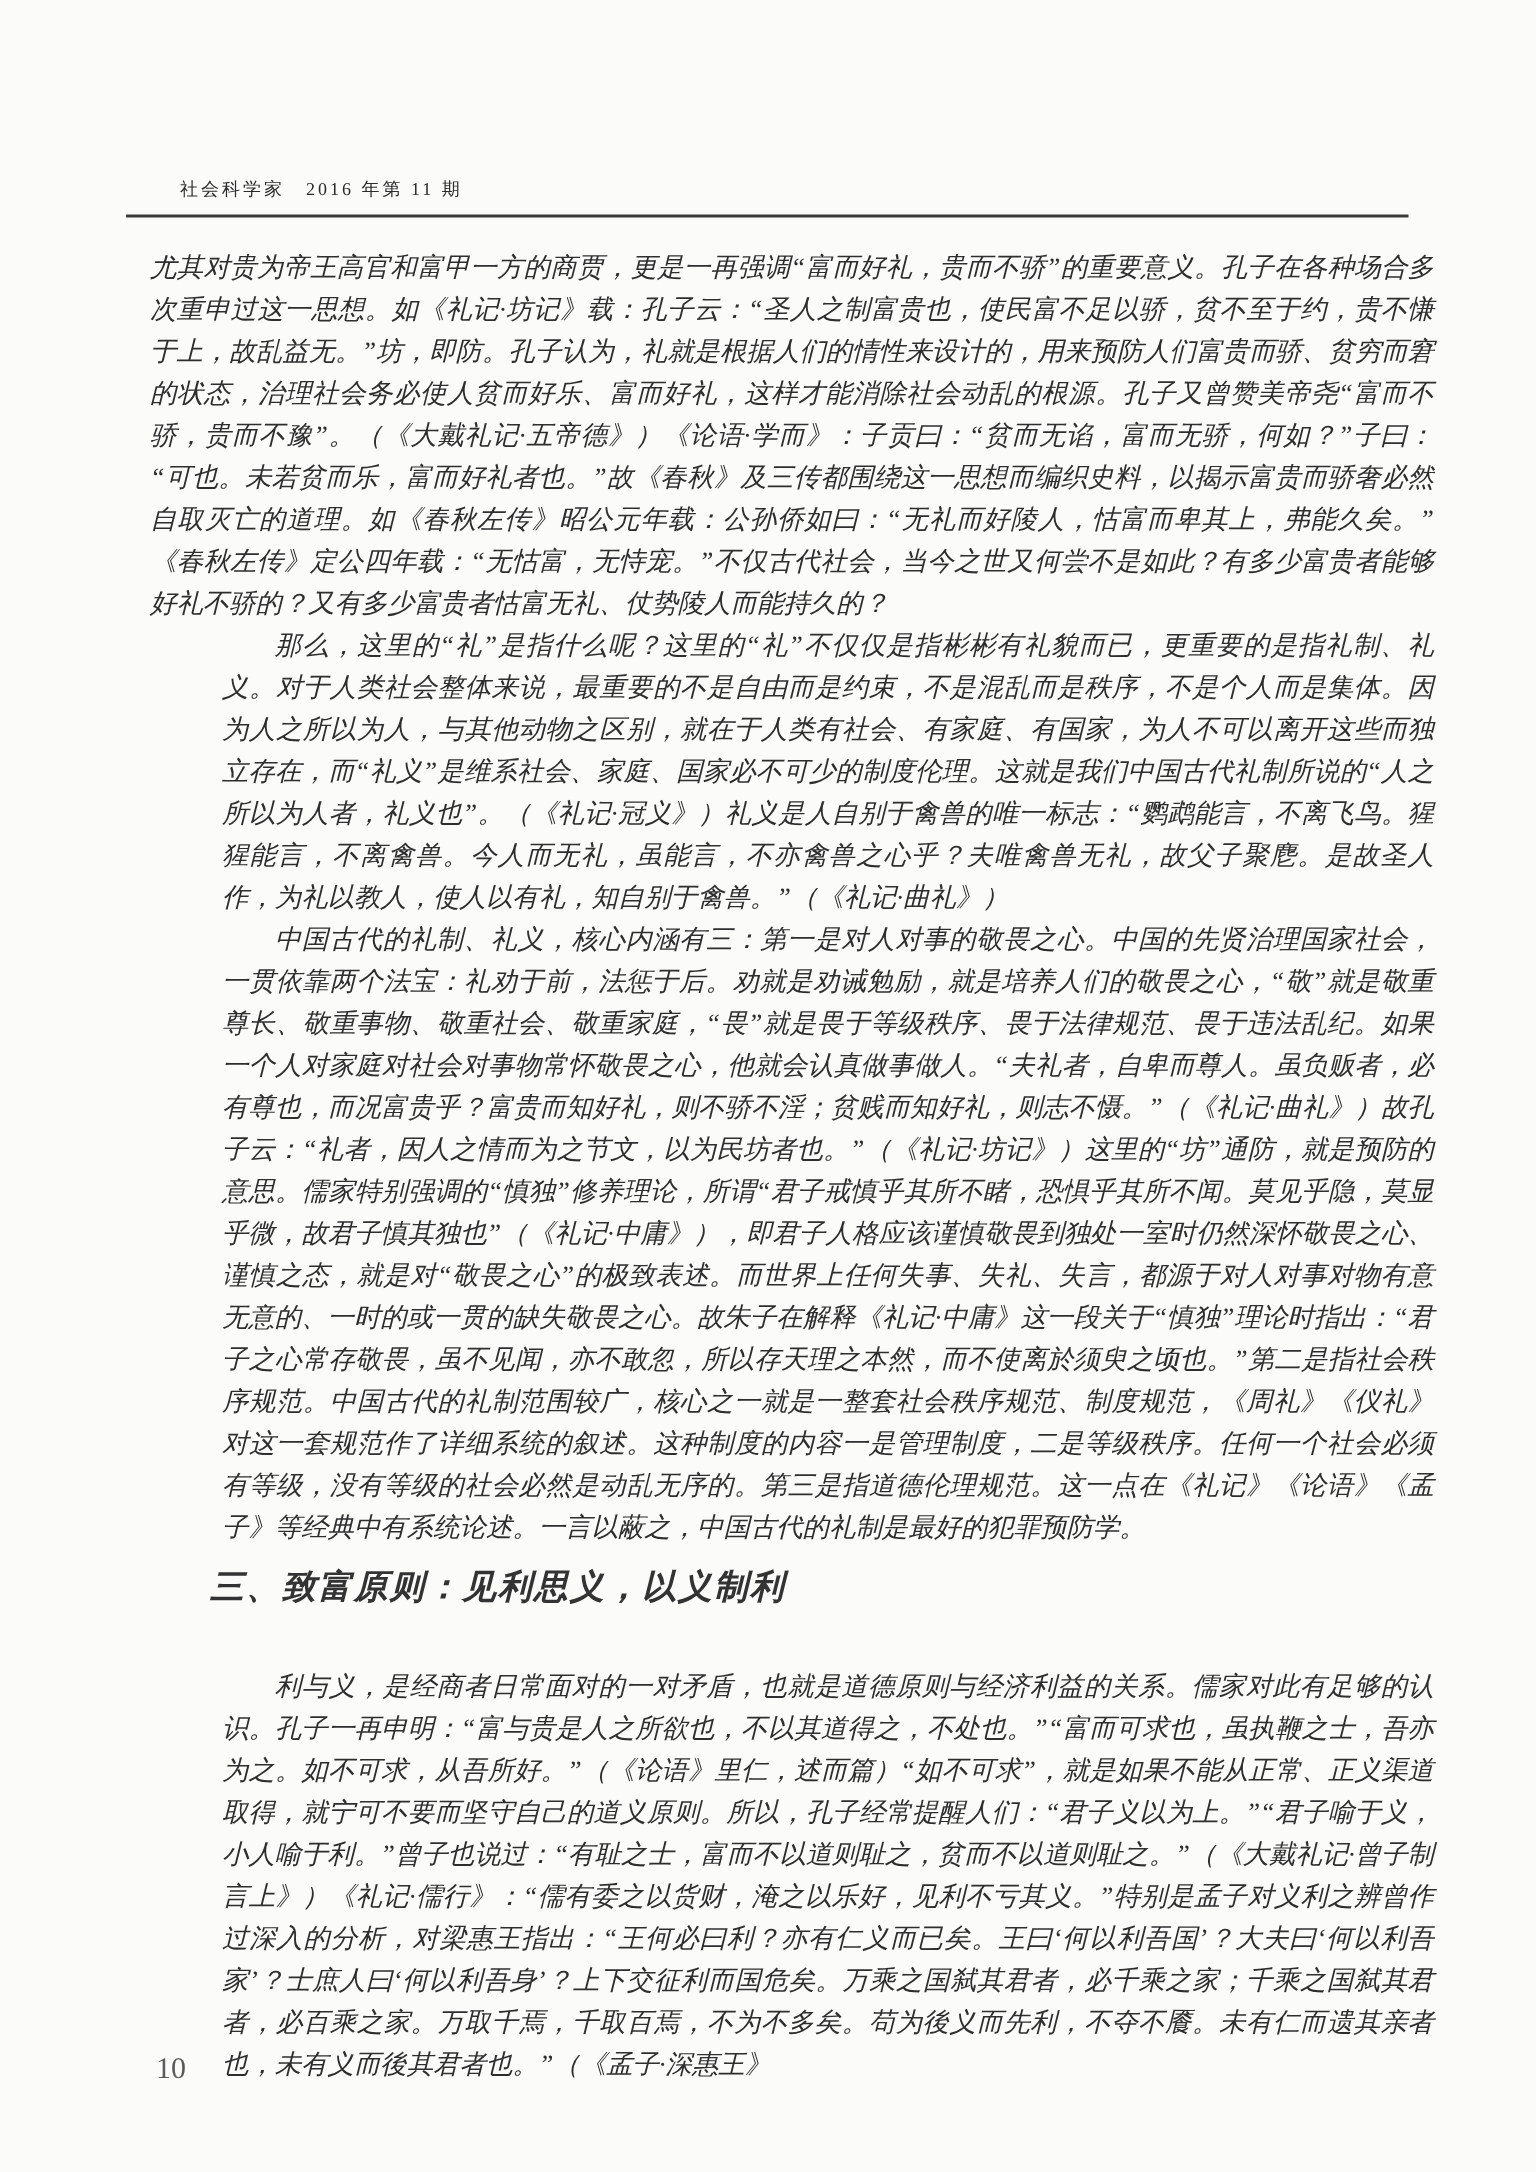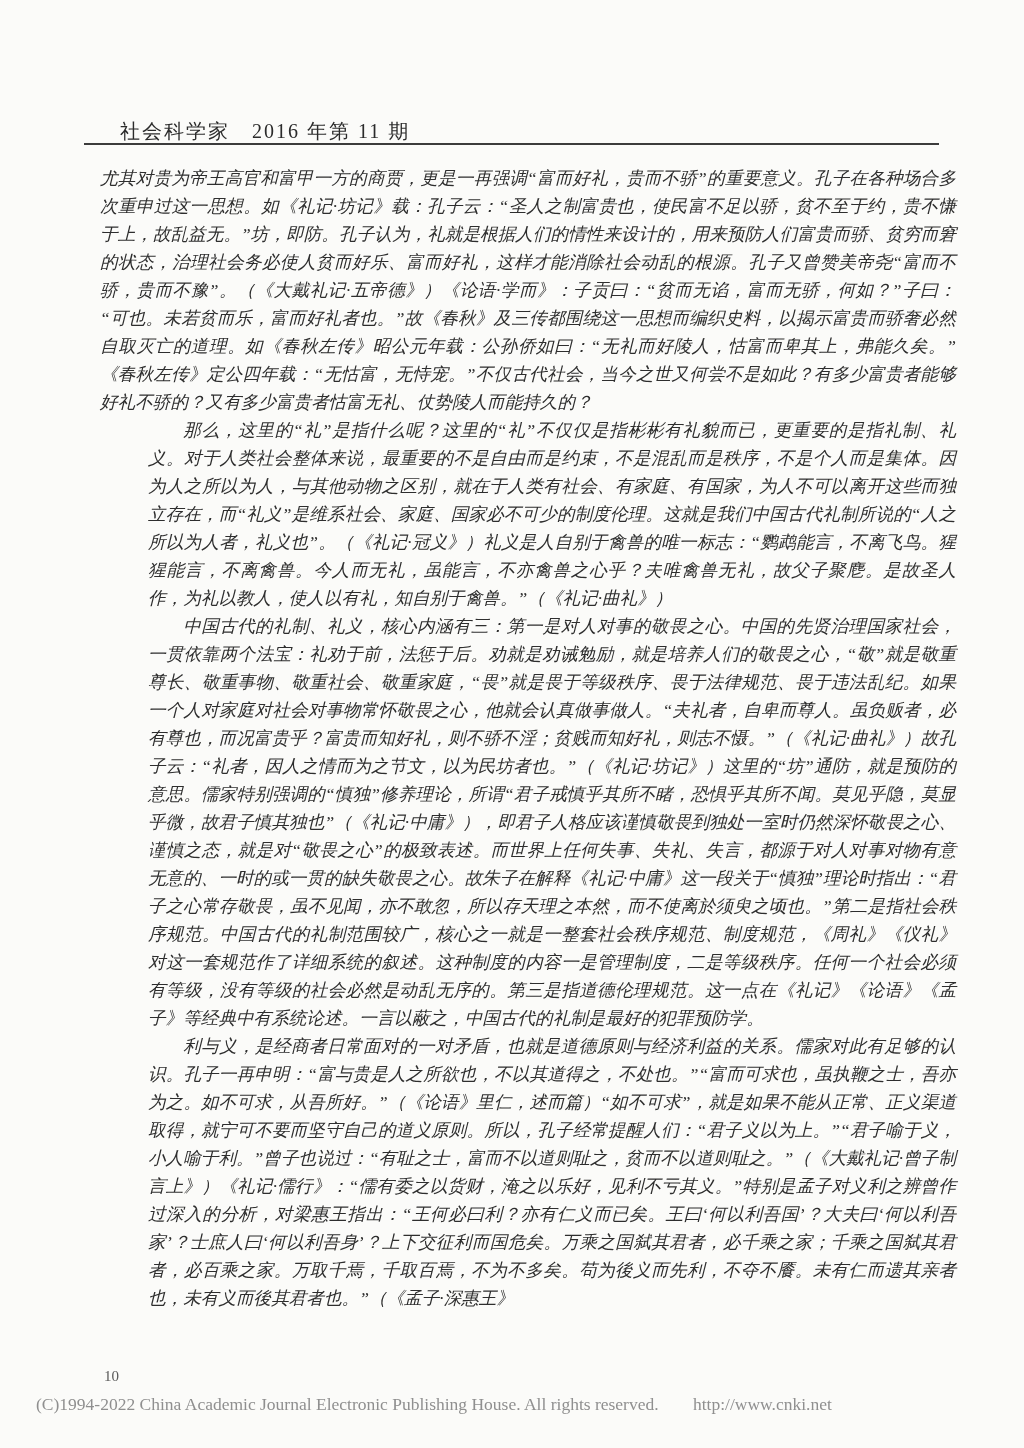--- a/index.html
+++ b/index.html
@@ -17,7 +17,7 @@
   .journal-header {
     position: absolute;
     left: 120px; top: 118px;
-    font-size: 20px;
+    font-size: 12px;
     letter-spacing: 2px;
     color: #2b2b2b;
     white-space: nowrap;

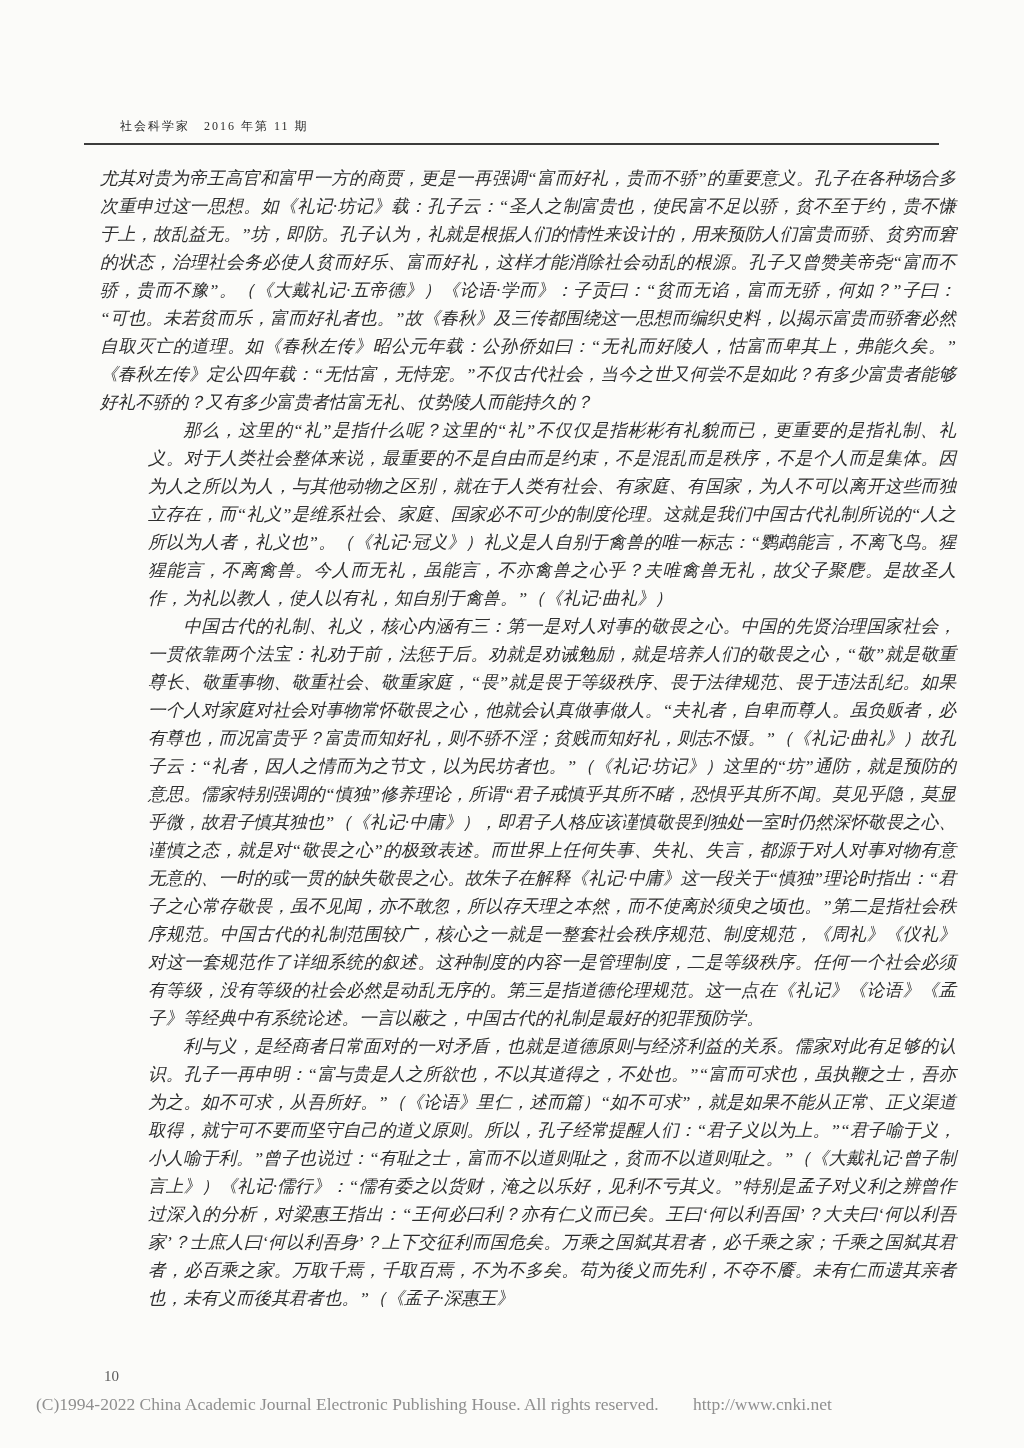--- a/index.html
+++ b/index.html
@@ -86,6 +86,7 @@
     <p class="indent">那么，这里的“礼”是指什么呢？这里的“礼”不仅仅是指彬彬有礼貌而已，更重要的是指礼制、礼义。对于人类社会整体来说，最重要的不是自由而是约束，不是混乱而是秩序，不是个人而是集体。因为人之所以为人，与其他动物之区别，就在于人类有社会、有家庭、有国家，为人不可以离开这些而独立存在，而“礼义”是维系社会、家庭、国家必不可少的制度伦理。这就是我们中国古代礼制所说的“人之所以为人者，礼义也”。（《礼记·冠义》）礼义是人自别于禽兽的唯一标志：“鹦鹉能言，不离飞鸟。猩猩能言，不离禽兽。今人而无礼，虽能言，不亦禽兽之心乎？夫唯禽兽无礼，故父子聚麀。是故圣人作，为礼以教人，使人以有礼，知自别于禽兽。”（《礼记·曲礼》）</p>
     <p class="indent">中国古代的礼制、礼义，核心内涵有三：第一是对人对事的敬畏之心。中国的先贤治理国家社会，一贯依靠两个法宝：礼劝于前，法惩于后。劝就是劝诫勉励，就是培养人们的敬畏之心，“敬”就是敬重尊长、敬重事物、敬重社会、敬重家庭，“畏”就是畏于等级秩序、畏于法律规范、畏于违法乱纪。如果一个人对家庭对社会对事物常怀敬畏之心，他就会认真做事做人。“夫礼者，自卑而尊人。虽负贩者，必有尊也，而况富贵乎？富贵而知好礼，则不骄不淫；贫贱而知好礼，则志不慑。”（《礼记·曲礼》）故孔子云：“礼者，因人之情而为之节文，以为民坊者也。”（《礼记·坊记》）这里的“坊”通防，就是预防的意思。儒家特别强调的“慎独”修养理论，所谓“君子戒慎乎其所不睹，恐惧乎其所不闻。莫见乎隐，莫显乎微，故君子慎其独也”（《礼记·中庸》），即君子人格应该谨慎敬畏到独处一室时仍然深怀敬畏之心、谨慎之态，就是对“敬畏之心”的极致表述。而世界上任何失事、失礼、失言，都源于对人对事对物有意无意的、一时的或一贯的缺失敬畏之心。故朱子在解释《礼记·中庸》这一段关于“慎独”理论时指出：“君子之心常存敬畏，虽不见闻，亦不敢忽，所以存天理之本然，而不使离於须臾之顷也。”第二是指社会秩序规范。中国古代的礼制范围较广，核心之一就是一整套社会秩序规范、制度规范，《周礼》《仪礼》对这一套规范作了详细系统的叙述。这种制度的内容一是管理制度，二是等级秩序。任何一个社会必须有等级，没有等级的社会必然是动乱无序的。第三是指道德伦理规范。这一点在《礼记》《论语》《孟子》等经典中有系统论述。一言以蔽之，中国古代的礼制是最好的犯罪预防学。</p>
 
+    <h2 class="section-heading">三、致富原则：见利思义，以义制利</h2>
 
     <p class="indent">利与义，是经商者日常面对的一对矛盾，也就是道德原则与经济利益的关系。儒家对此有足够的认识。孔子一再申明：“富与贵是人之所欲也，不以其道得之，不处也。”“富而可求也，虽执鞭之士，吾亦为之。如不可求，从吾所好。”（《论语》里仁，述而篇）“如不可求”，就是如果不能从正常、正义渠道取得，就宁可不要而坚守自己的道义原则。所以，孔子经常提醒人们：“君子义以为上。”“君子喻于义，小人喻于利。”曾子也说过：“有耻之士，富而不以道则耻之，贫而不以道则耻之。”（《大戴礼记·曾子制言上》）《礼记·儒行》：“儒有委之以货财，淹之以乐好，见利不亏其义。”特别是孟子对义利之辨曾作过深入的分析，对梁惠王指出：“王何必曰利？亦有仁义而已矣。王曰‘何以利吾国’？大夫曰‘何以利吾家’？士庶人曰‘何以利吾身’？上下交征利而国危矣。万乘之国弑其君者，必千乘之家；千乘之国弑其君者，必百乘之家。万取千焉，千取百焉，不为不多矣。苟为後义而先利，不夺不餍。未有仁而遗其亲者也，未有义而後其君者也。”（《孟子·深惠王》</p>
   </div>

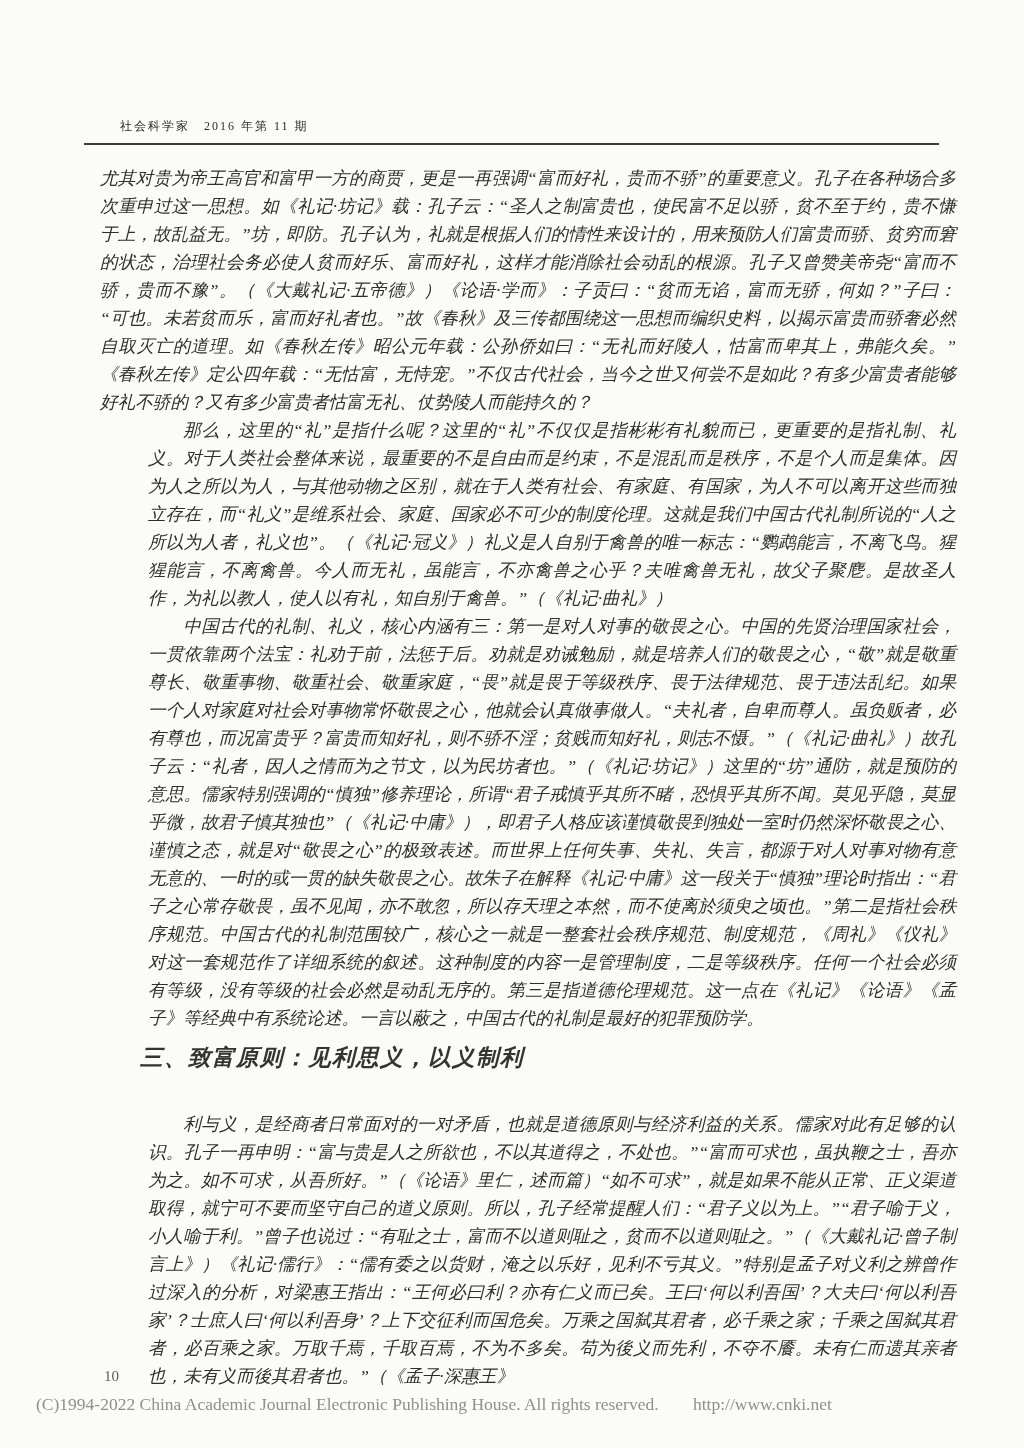--- a/index.html
+++ b/index.html
@@ -59,7 +59,7 @@
   .page-number {
     position: absolute;
     left: 104px; top: 1368px;
-    font-size: 15px;
+    font-size: 20px;
     color: #5a5a5a;
   }
   .copyright-line {

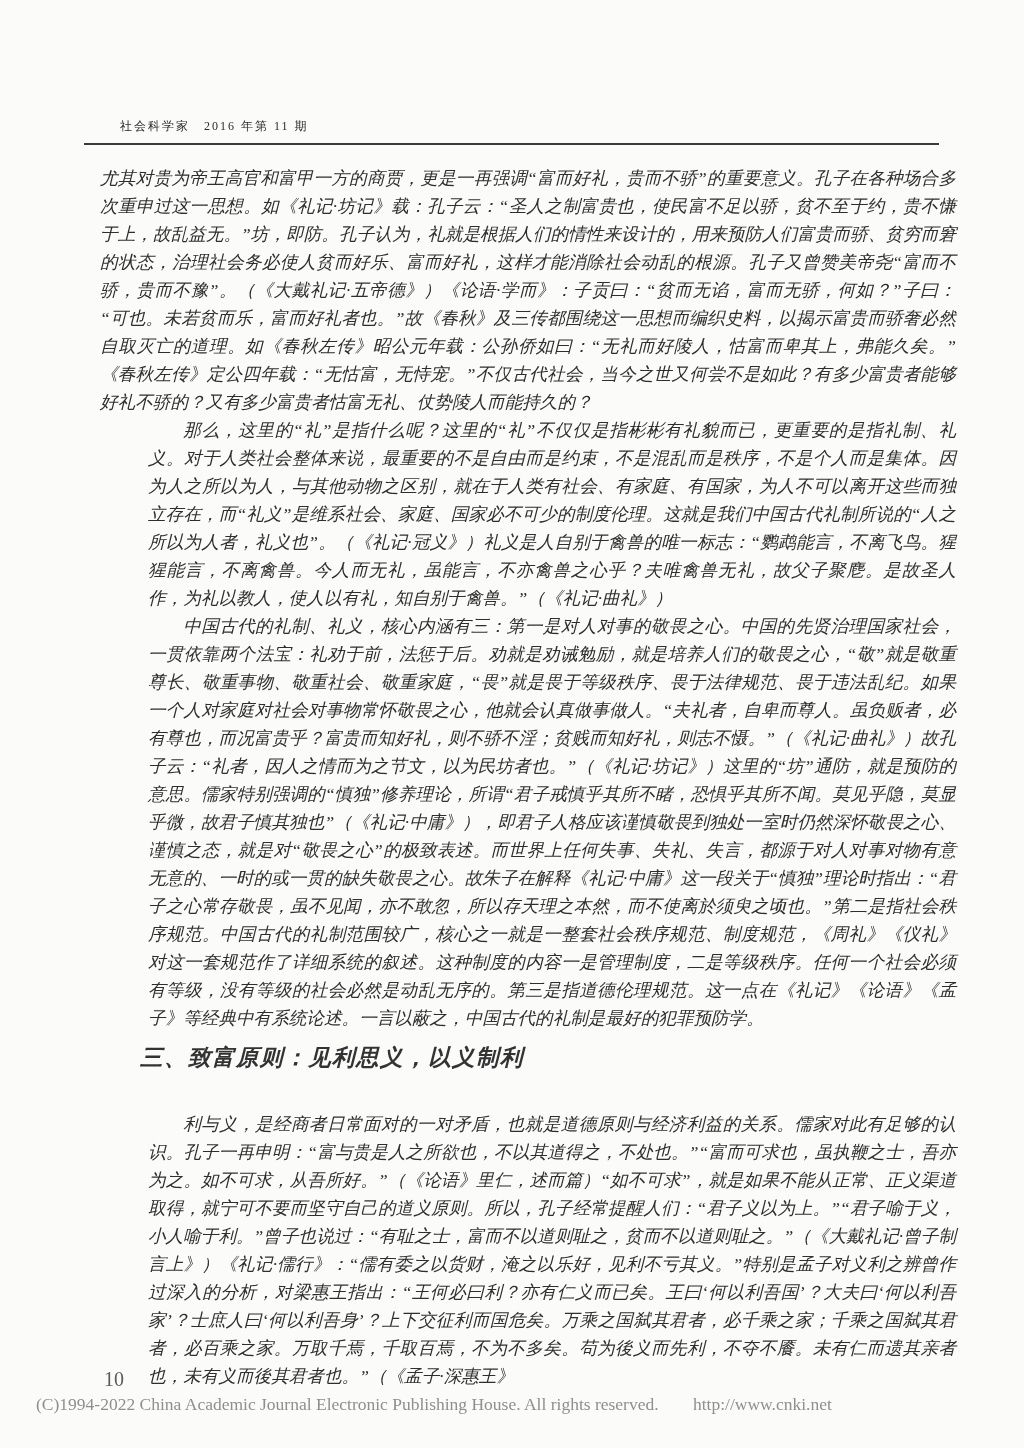--- a/index.html
+++ b/index.html
@@ -93,10 +93,6 @@
 
   <div class="page-number">10</div>
 
-  <div class="copyright-line">
-    <span>(C)1994-2022 China Academic Journal Electronic Publishing House. All rights reserved.</span>
-    <span class="cnki-url">http://www.cnki.net</span>
-  </div>
 
 </div>
 

